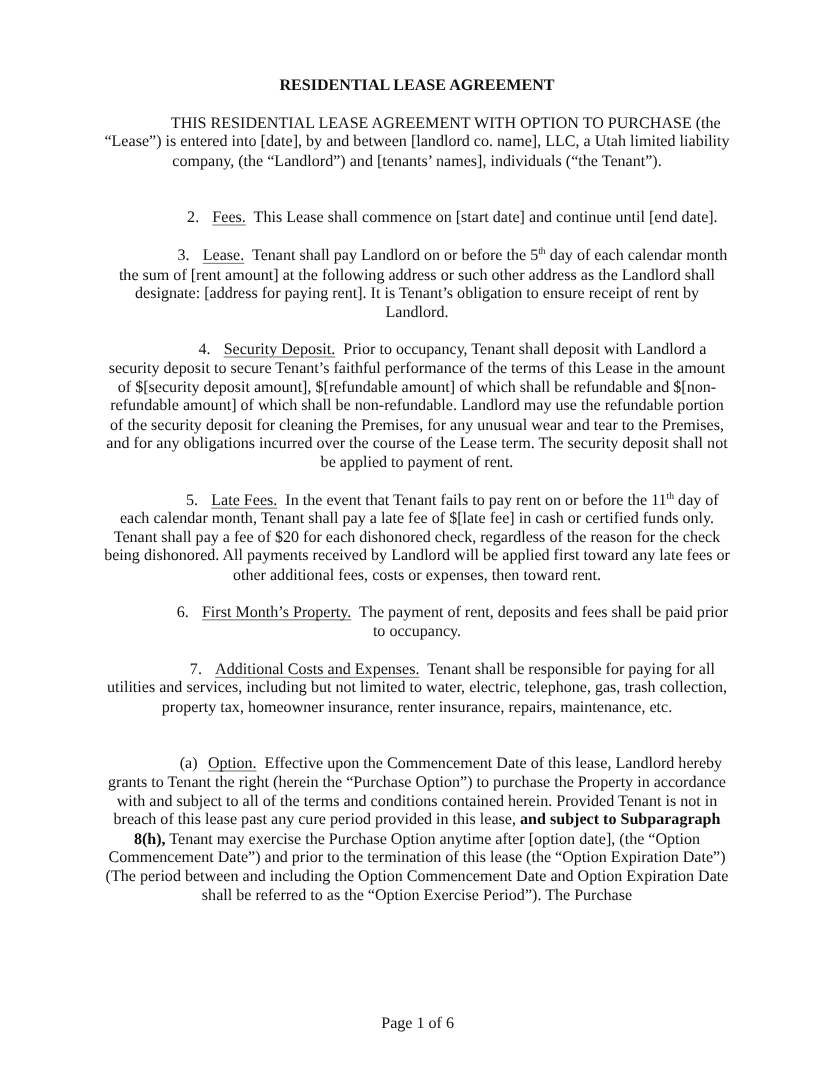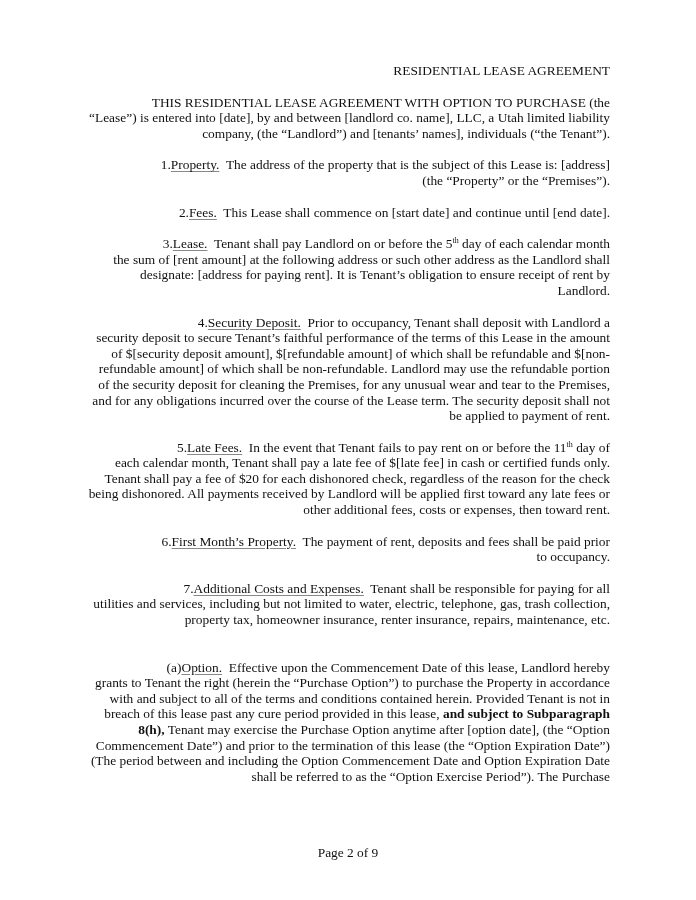--- a/index.html
+++ b/index.html
@@ -6,7 +6,7 @@
   body { width:696px; height:900px; position:relative; overflow:hidden;
          font-family:"Liberation Serif", "DejaVu Serif", serif; color:#111; }
   .page { position:absolute; left:85px; top:63px; width:525px; font-size:13.4px; line-height:15.6px; }
-  .title { font-weight:normal; font-size:13.4px; line-height:15.6px; margin:0; }
+  .title { text-align:center; font-weight:bold; font-size:13.4px; line-height:15.6px; margin:0; }
   p { margin:0; text-align:right; }
   .indent { text-indent:48px; }
   .num { display:inline-block; width:32px; text-indent:0; }

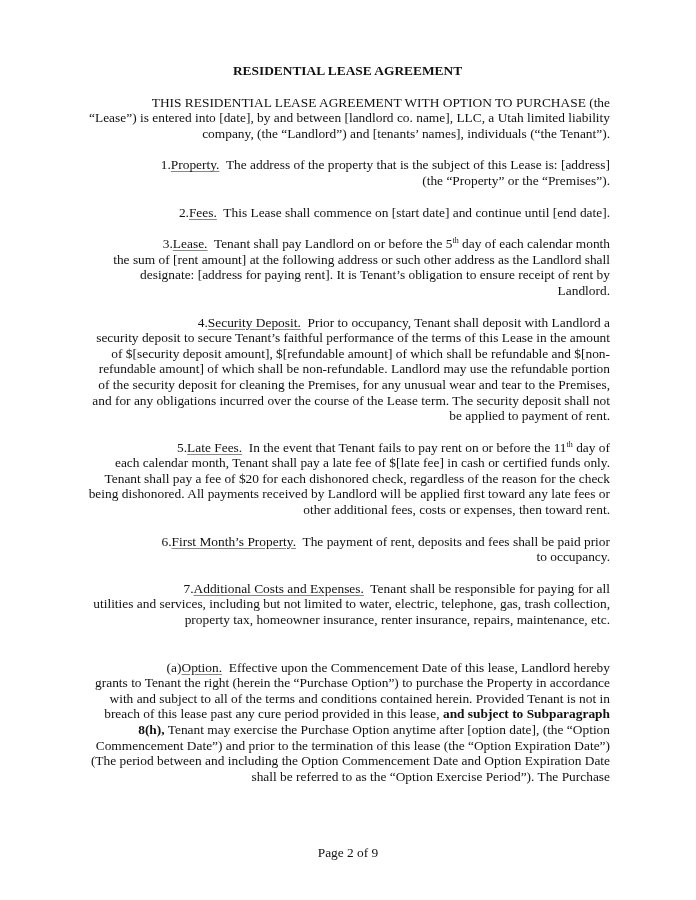--- a/index.html
+++ b/index.html
@@ -7,7 +7,7 @@
          font-family:"Liberation Serif", "DejaVu Serif", serif; color:#111; }
   .page { position:absolute; left:85px; top:63px; width:525px; font-size:13.4px; line-height:15.6px; }
   .title { text-align:center; font-weight:bold; font-size:13.4px; line-height:15.6px; margin:0; }
-  p { margin:0; text-align:right; }
+  p { margin:0; text-align:center; }
   .indent { text-indent:48px; }
   .num { display:inline-block; width:32px; text-indent:0; }
   .hd { text-decoration:underline; text-decoration-color:#888; text-underline-offset:2px; }

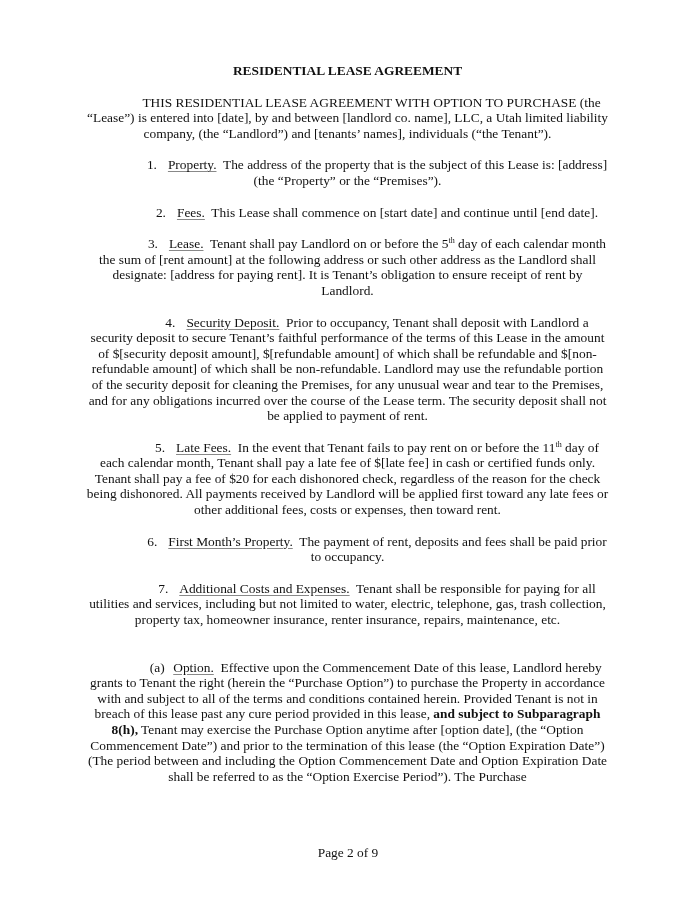--- a/index.html
+++ b/index.html
@@ -29,9 +29,6 @@
   </p>
 
   <div style="height:16px"></div>
-  <p class="indent">
-    <span class="num">1.</span><span class="hd">Property.</span>&nbsp; <span>The address of the property that is the subject of this Lease is: [address] (the “Property” or the “Premises”).</span>
-  </p>
 
   <div style="height:16px"></div>
   <p class="indent">

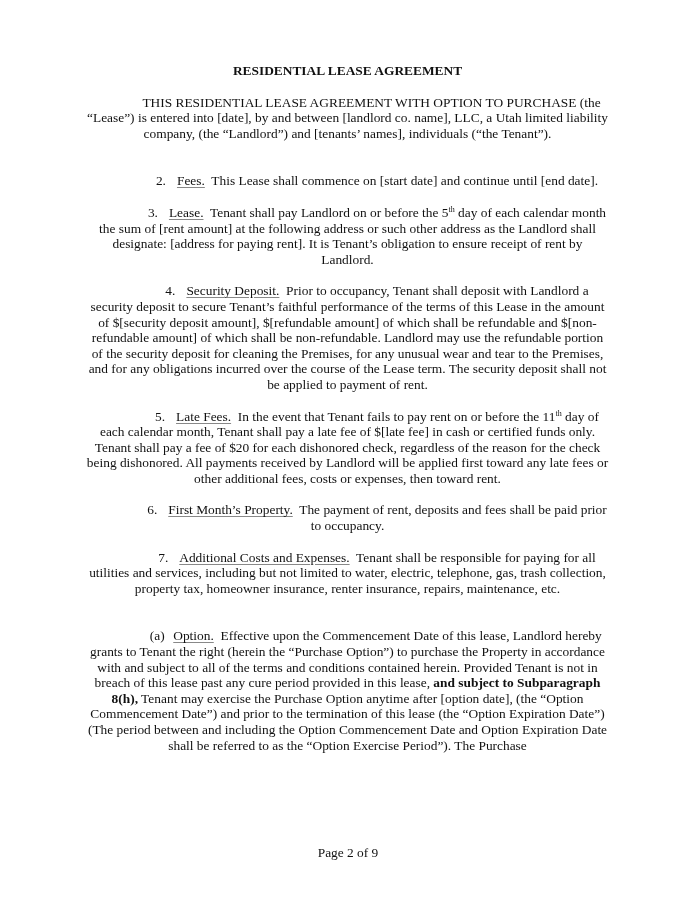--- a/index.html
+++ b/index.html
@@ -68,6 +68,6 @@
   </p>
 </div>
 
-<div class="footer">Page 2 of 9</div>
+<div class="footer">Page 1 of 6</div>
 
 </body></html>

